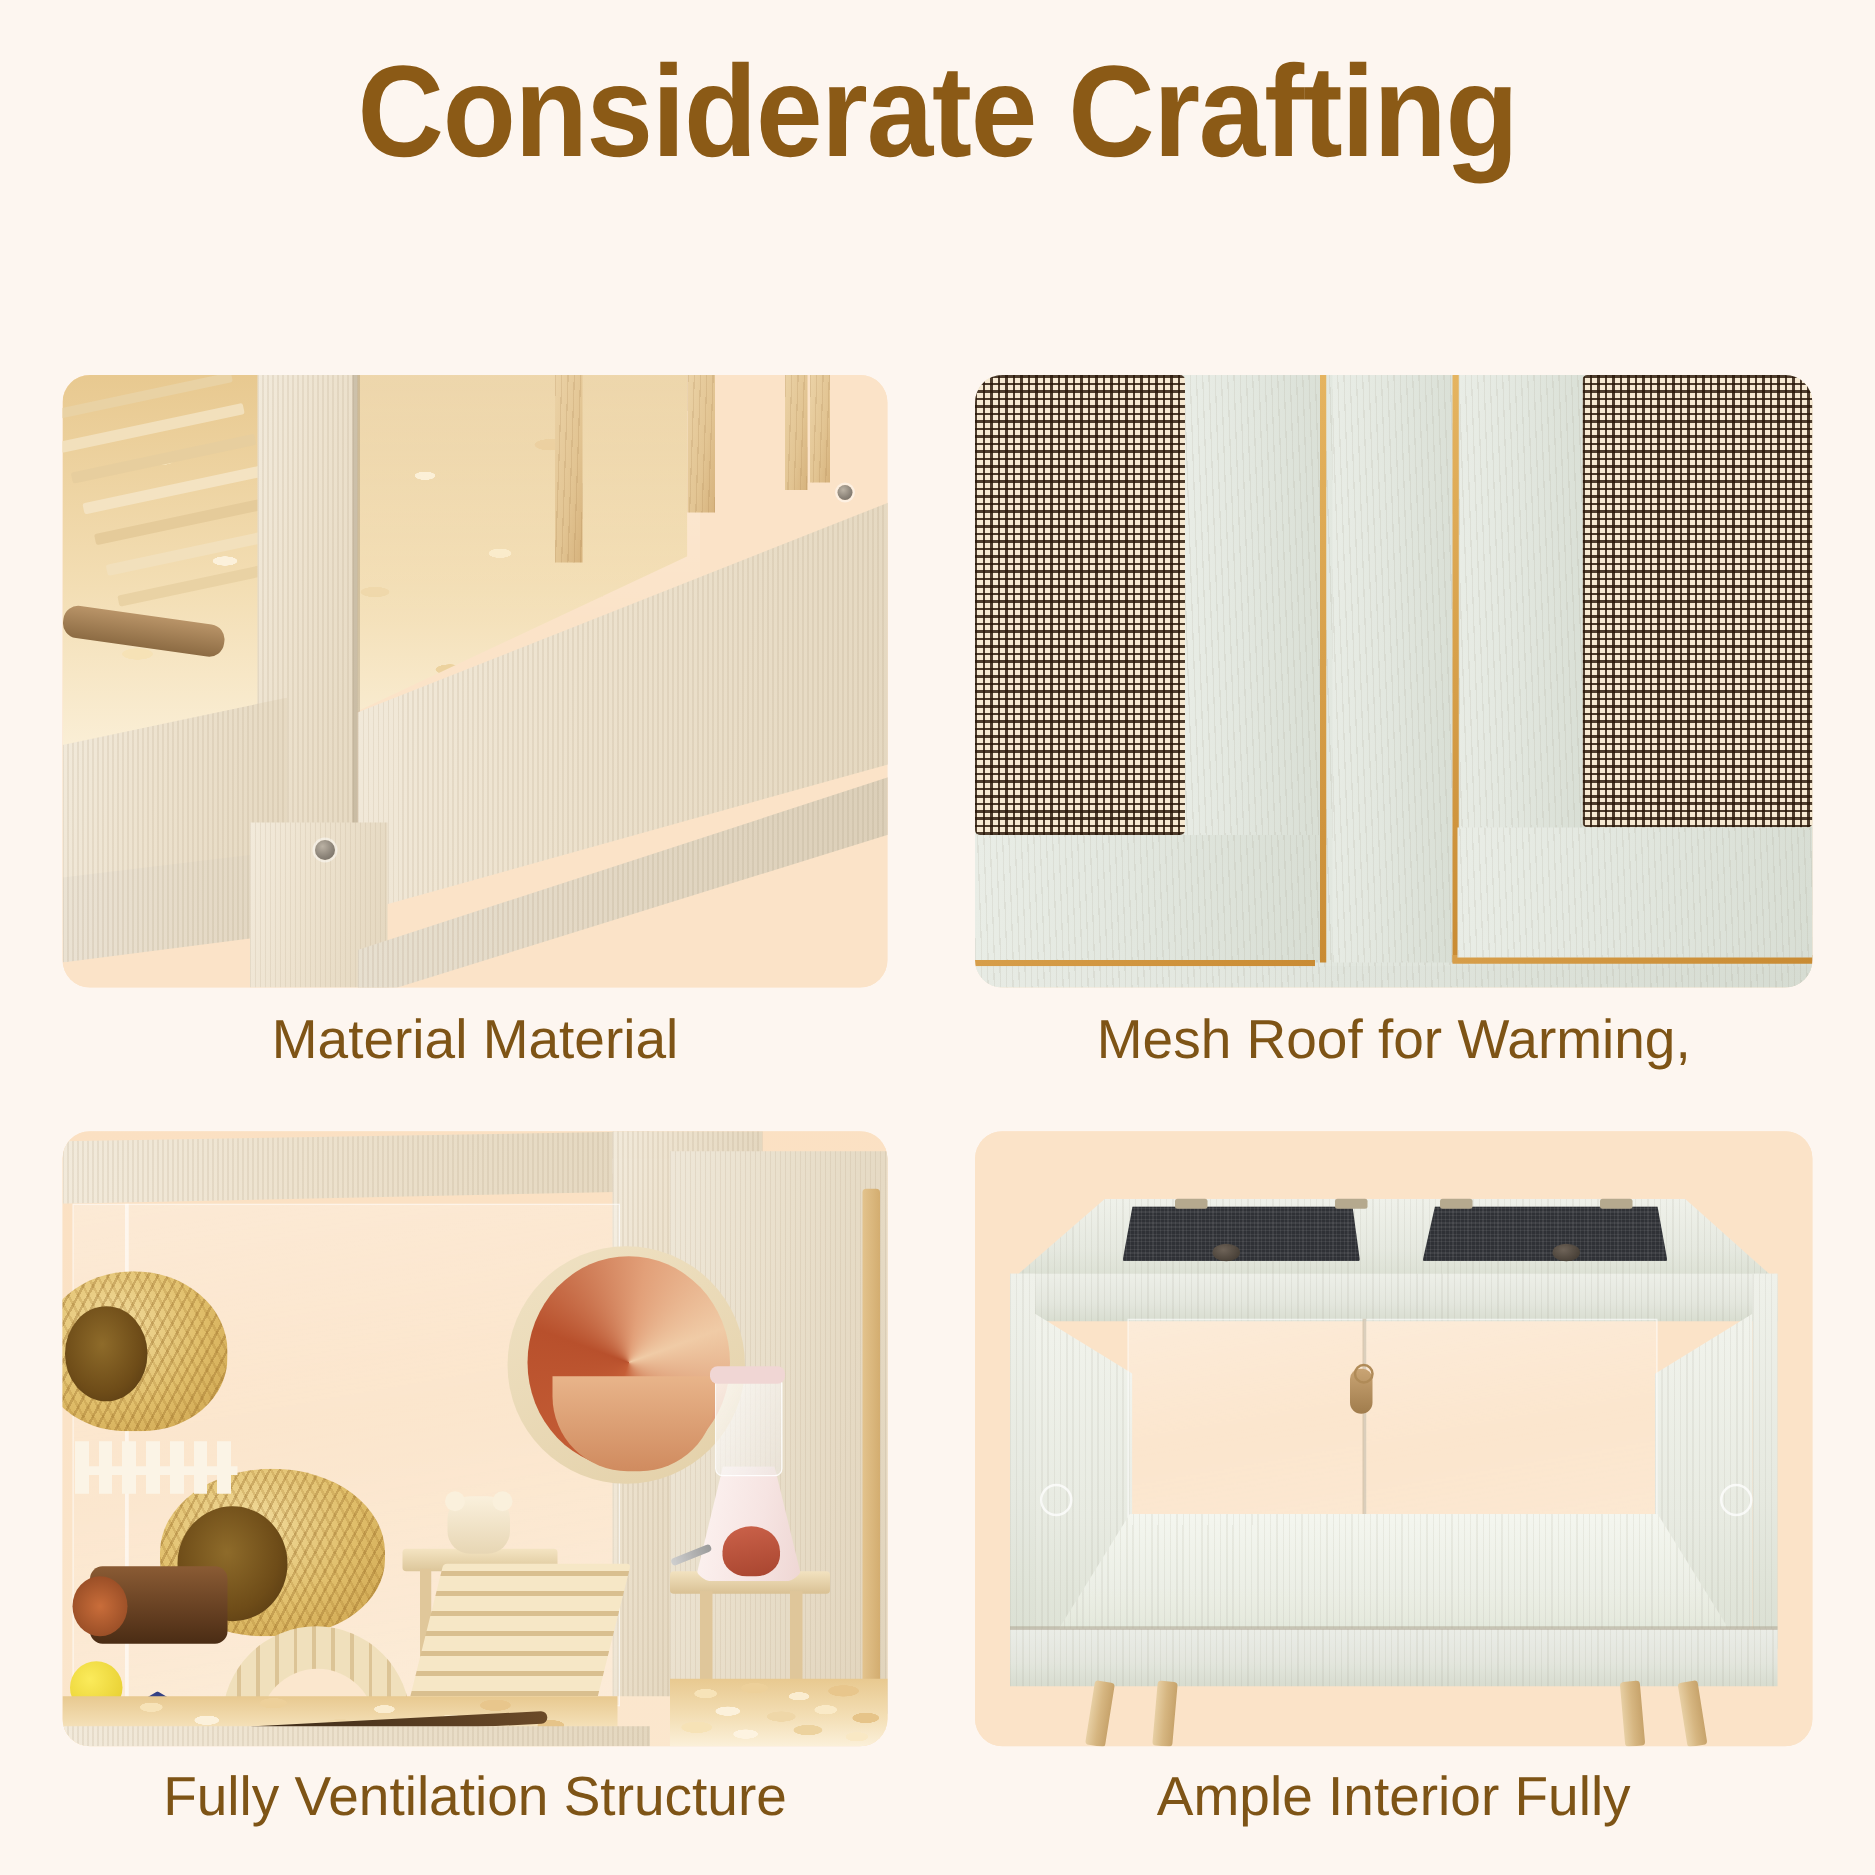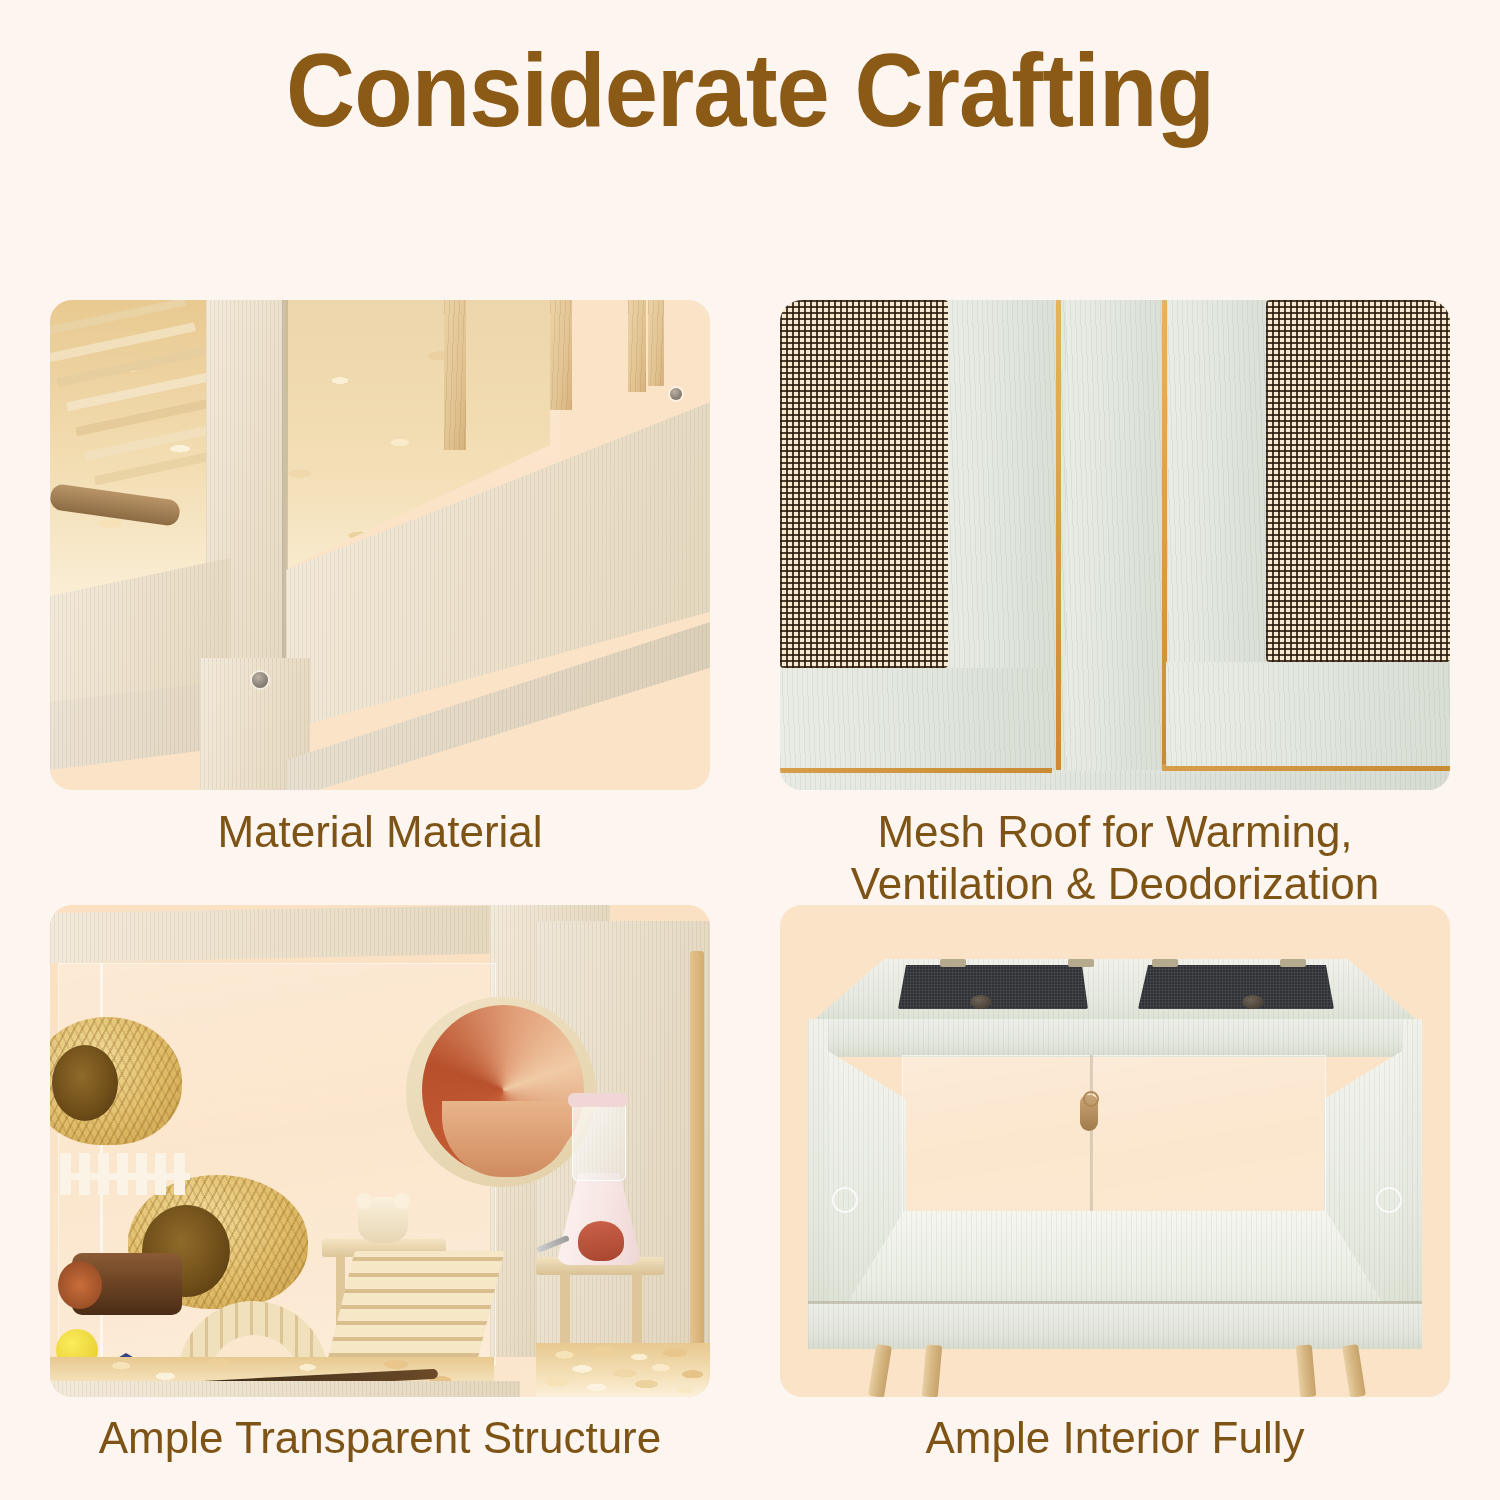--- a/index.html
+++ b/index.html
@@ -404,7 +404,6 @@
 
   <div class="caption" id="cap-tr">
     <span>Mesh Roof for Warming,</span>
-    <span class="l2">Ventilation &amp; Deodorization</span>
   </div>
 
   <div class="caption" id="cap-bl">

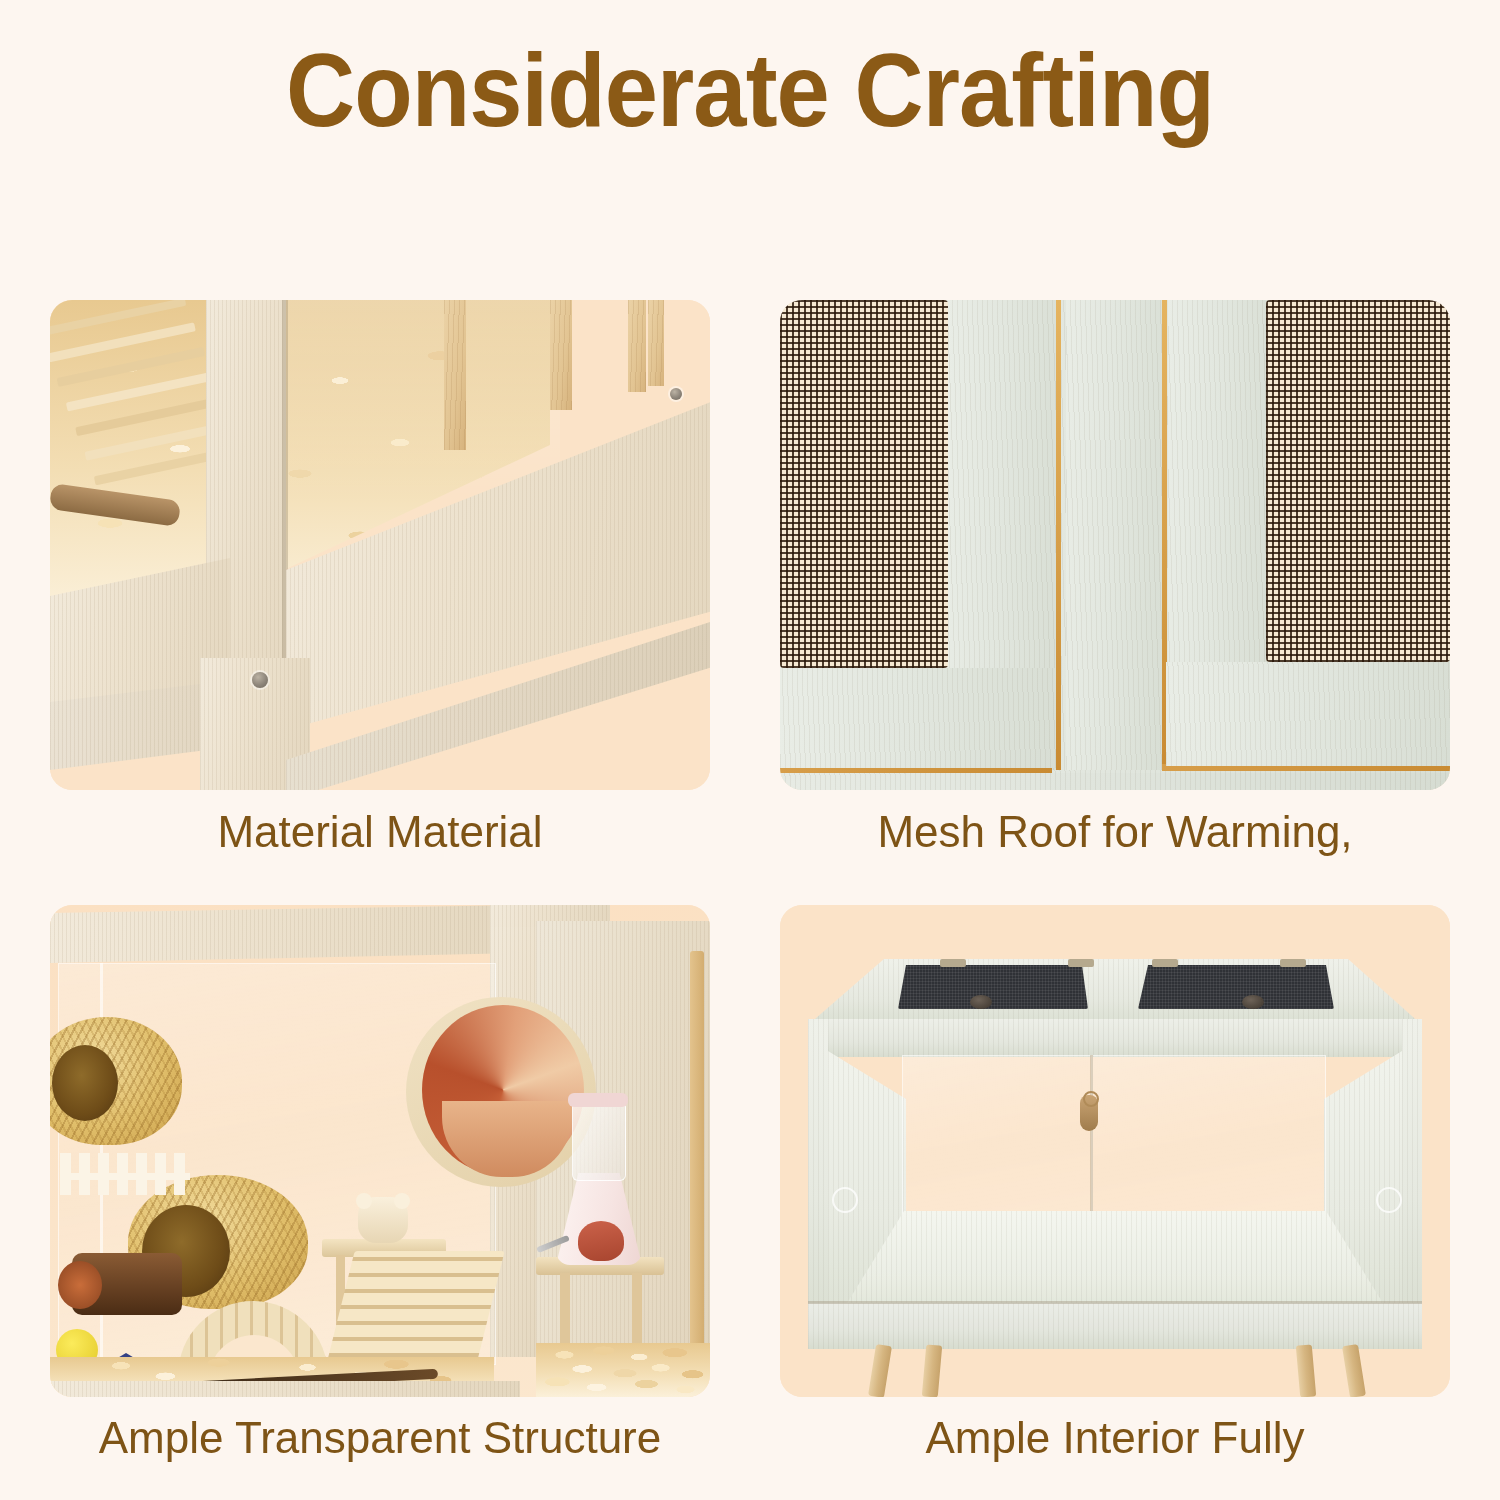--- a/index.html
+++ b/index.html
@@ -407,7 +407,7 @@
   </div>
 
   <div class="caption" id="cap-bl">
-    <span>Ample Transparent Structure</span>
+    <span>Fully Ventilation Structure</span>
   </div>
 
   <div class="caption" id="cap-br">

